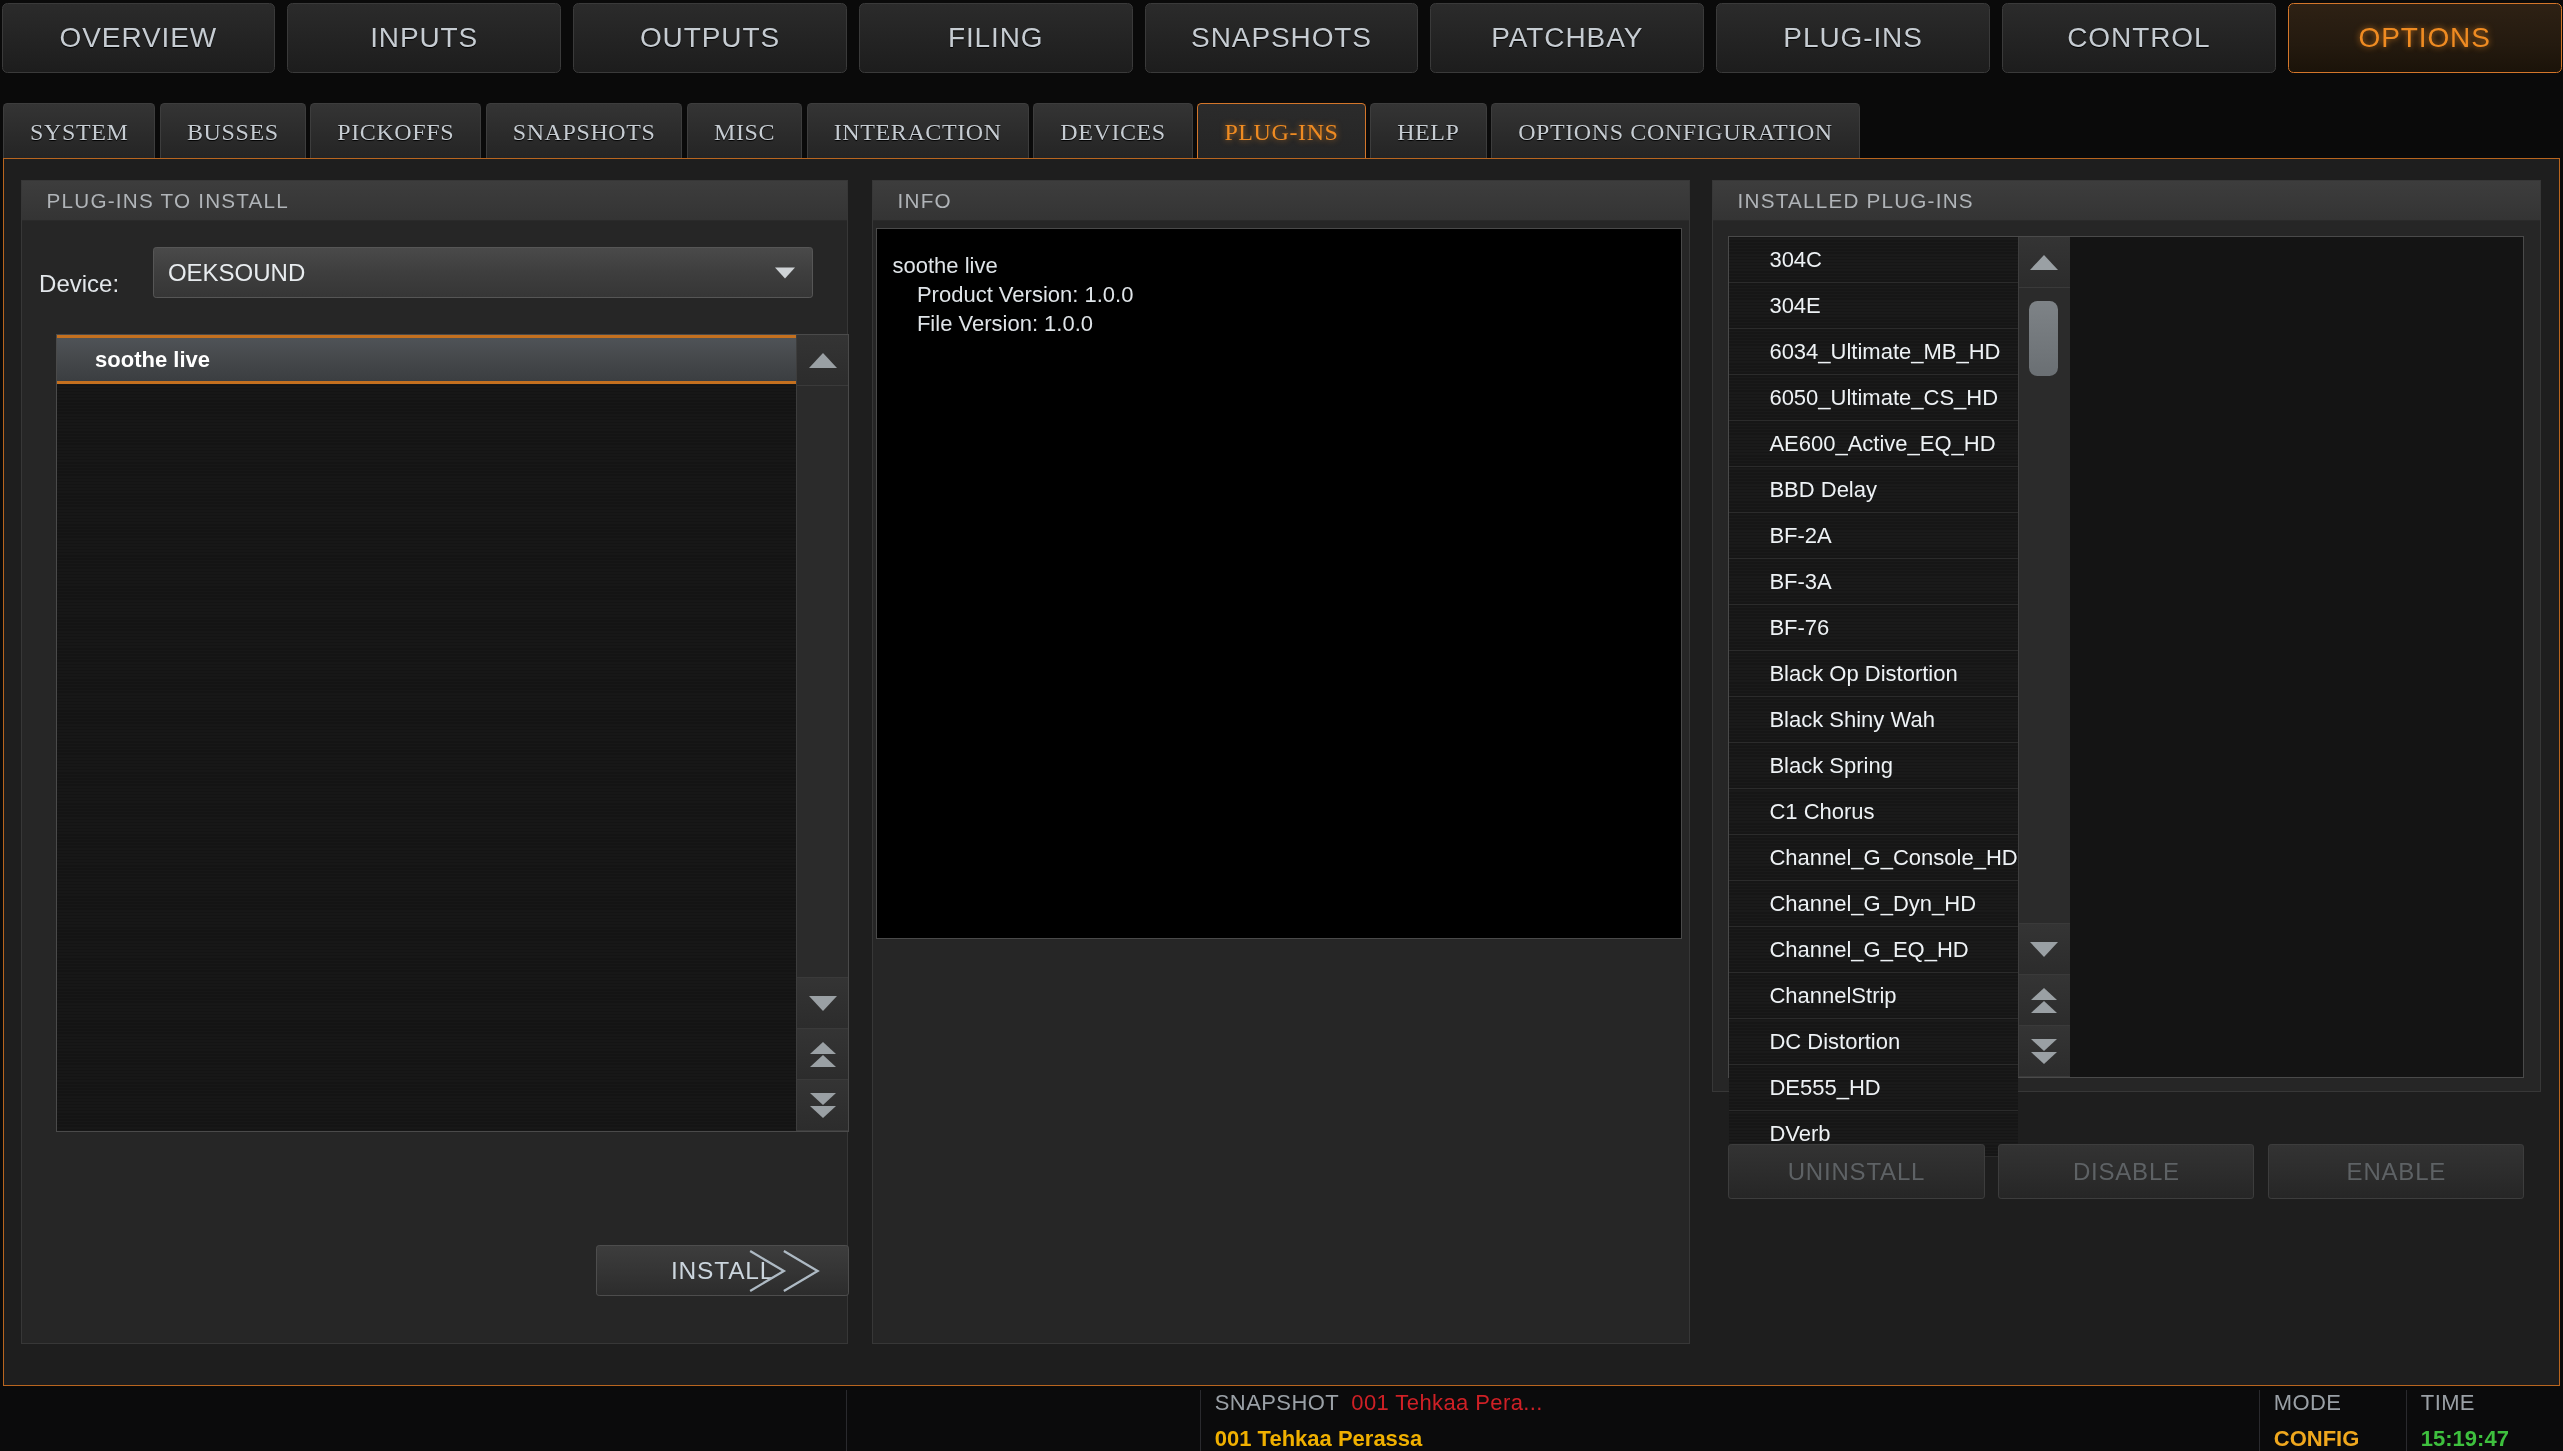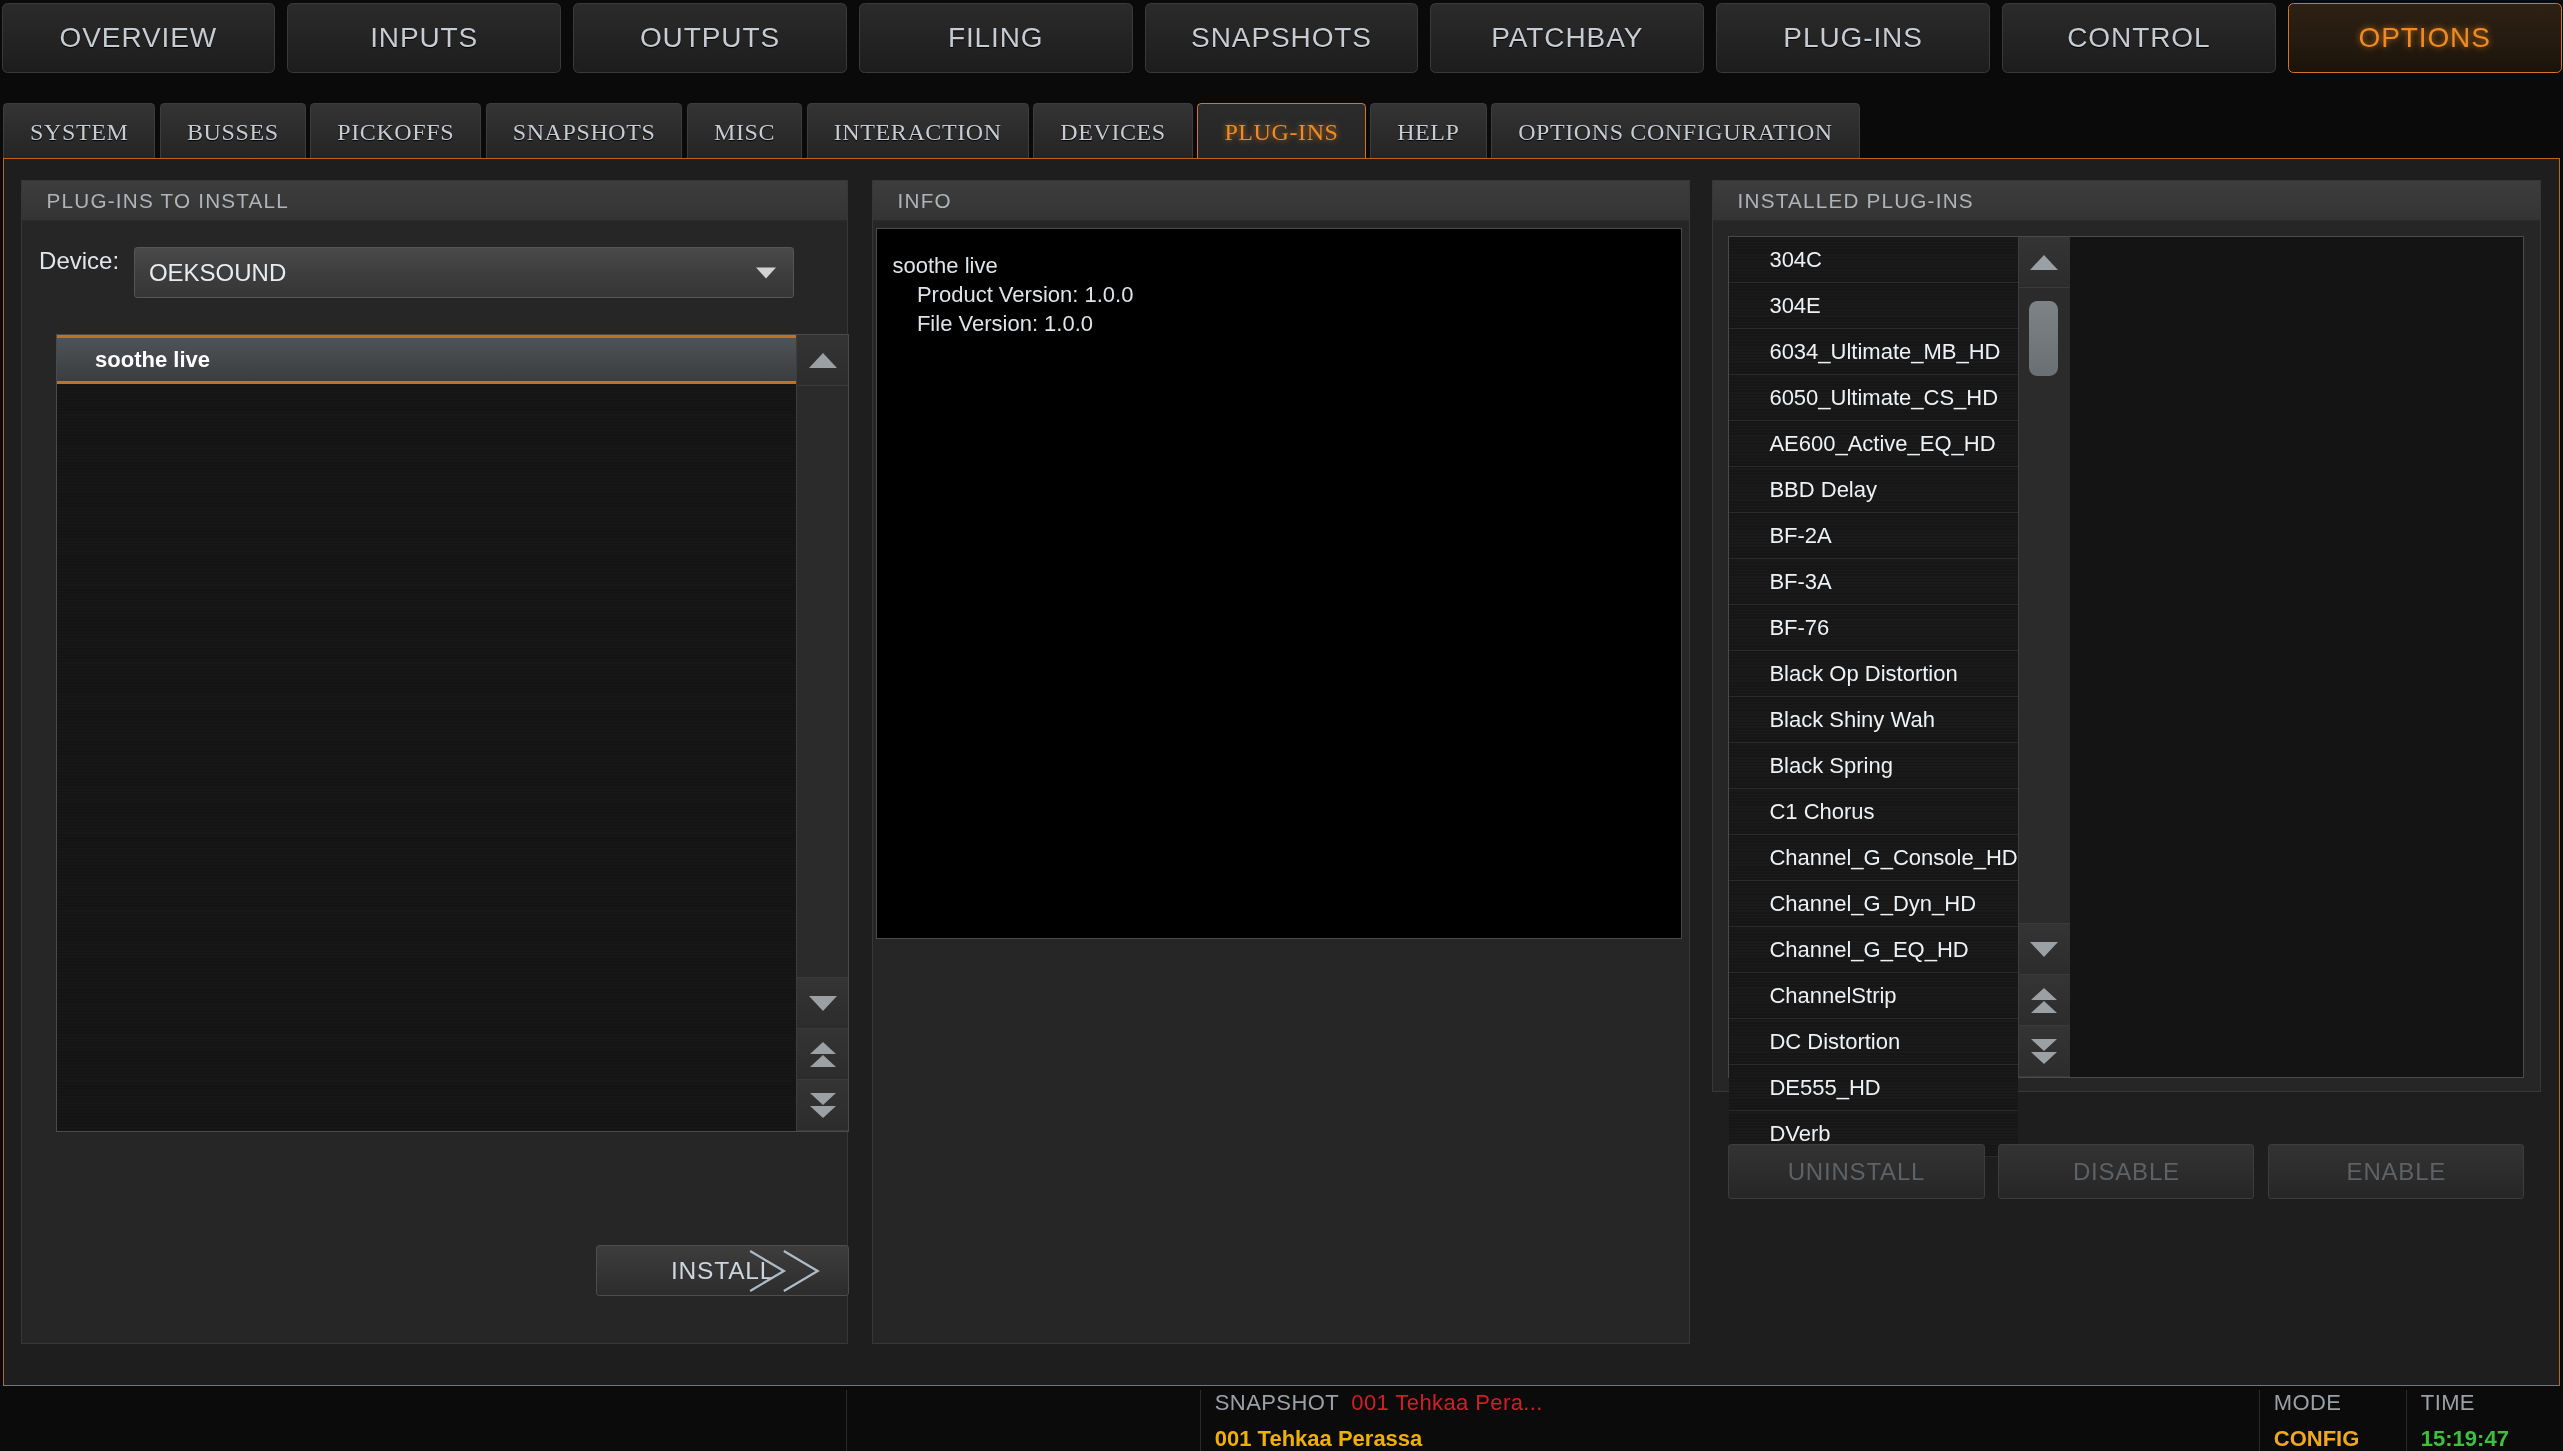--- a/index.html
+++ b/index.html
@@ -88,7 +88,7 @@
   #panel-left { left: 17px; top: 21.4px; width: 827px; height: 1164px; }
   .device-row {
     position: absolute; left: 17px; top: 66px;
-    display: flex; align-items: flex-start; gap: 15px;
+    display: flex; align-items: flex-end; gap: 34px;
   }
   .device-label { color: #e2e6ea; font-size: 24px; }
   .device-select {

